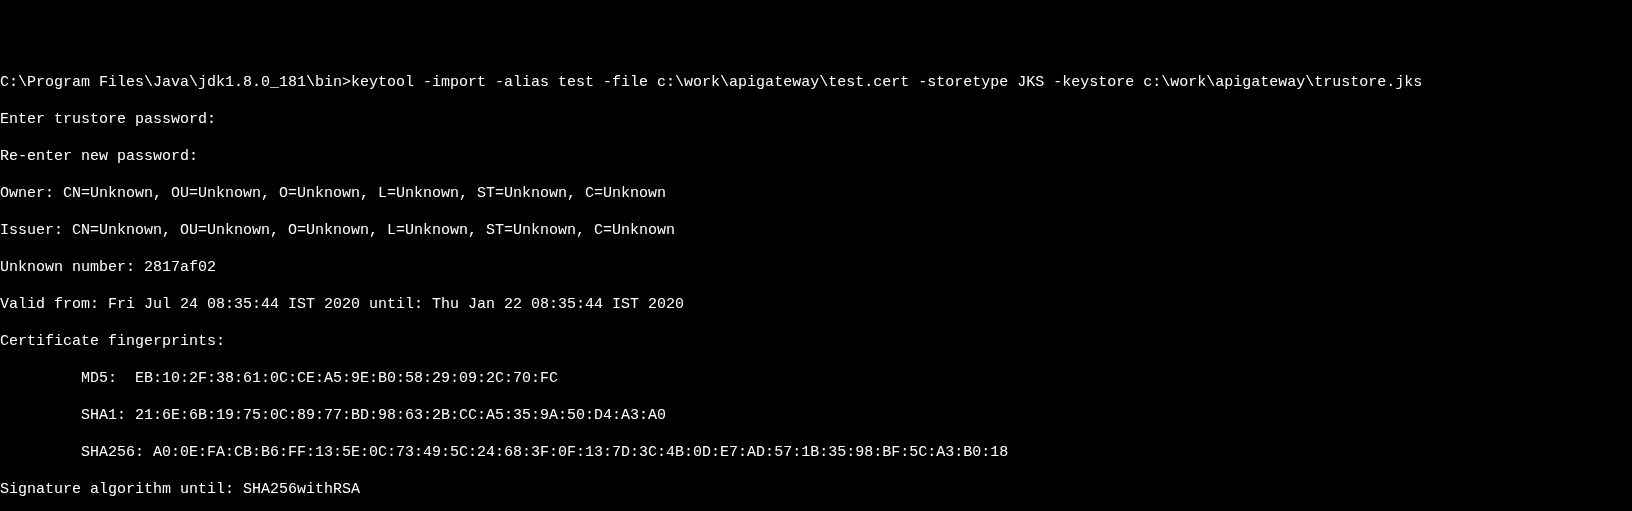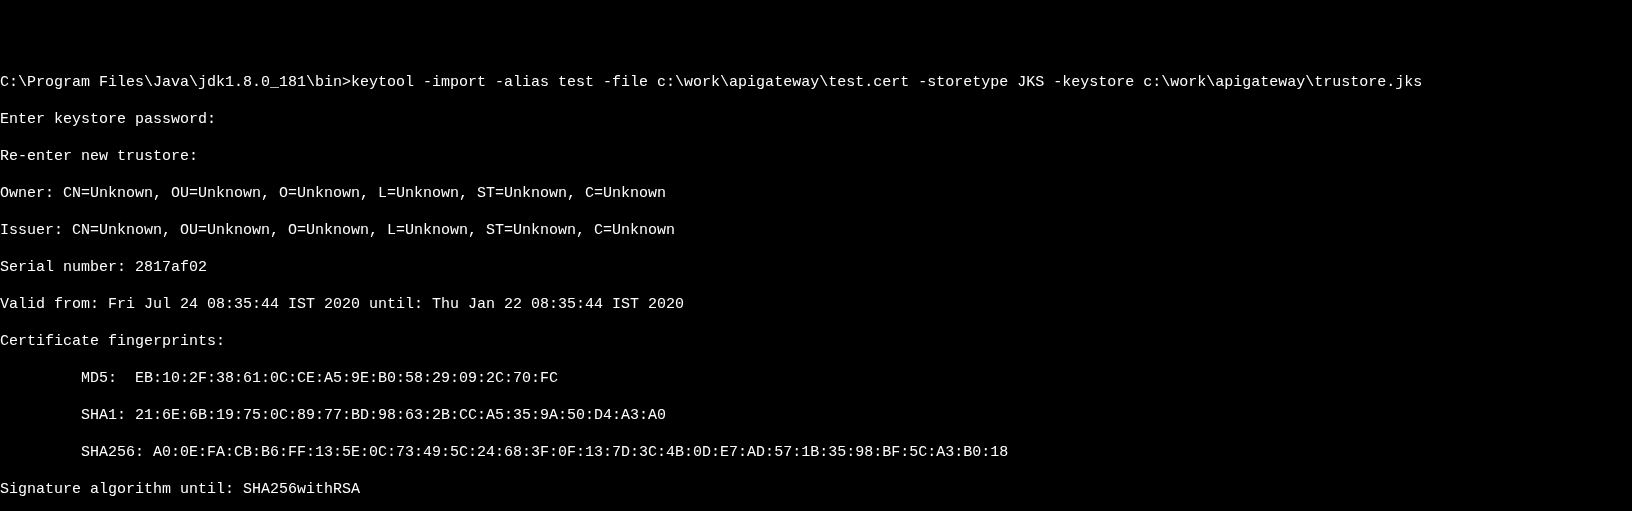--- a/index.html
+++ b/index.html
@@ -29,7 +29,7 @@
 
 
 <div class="terminal-line">C:\Program Files\Java\jdk1.8.0_181\bin&gt;keytool -import -alias test -file c:\work\apigateway\test.cert -storetype JKS -keystore c:\work\apigateway\trustore.jks</div>
-<div class="terminal-line">Enter keystore password:</div>
+<div class="terminal-line">Enter trustore password:</div>
 <div class="terminal-line">Re-enter new trustore:</div>
 <div class="terminal-line">Owner: CN=Unknown, OU=Unknown, O=Unknown, L=Unknown, ST=Unknown, C=Unknown</div>
 <div class="terminal-line">Issuer: CN=Unknown, OU=Unknown, O=Unknown, L=Unknown, ST=Unknown, C=Unknown</div>

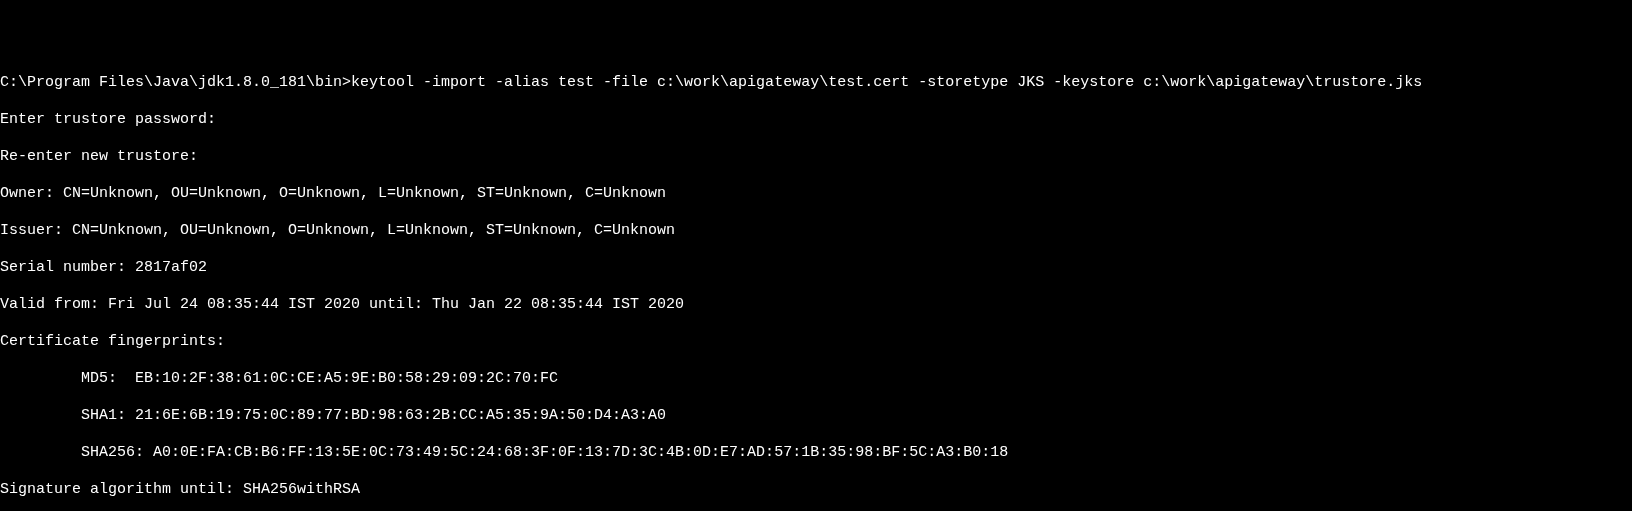--- a/index.html
+++ b/index.html
@@ -30,7 +30,7 @@
 
 <div class="terminal-line">C:\Program Files\Java\jdk1.8.0_181\bin&gt;keytool -import -alias test -file c:\work\apigateway\test.cert -storetype JKS -keystore c:\work\apigateway\trustore.jks</div>
 <div class="terminal-line">Enter trustore password:</div>
-<div class="terminal-line">Re-enter new trustore:</div>
+<div class="terminal-line">Re-enter new password:</div>
 <div class="terminal-line">Owner: CN=Unknown, OU=Unknown, O=Unknown, L=Unknown, ST=Unknown, C=Unknown</div>
 <div class="terminal-line">Issuer: CN=Unknown, OU=Unknown, O=Unknown, L=Unknown, ST=Unknown, C=Unknown</div>
 <div class="terminal-line">Serial number: 2817af02</div>

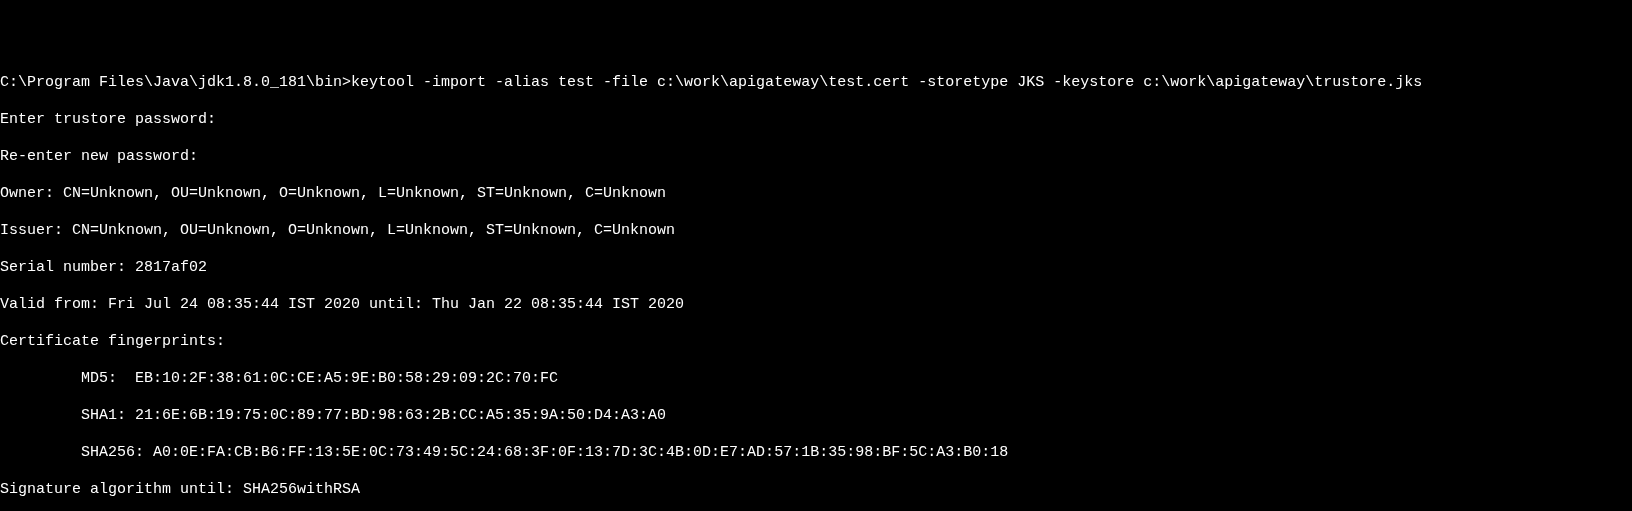--- a/index.html
+++ b/index.html
@@ -33,7 +33,7 @@
 <div class="terminal-line">Re-enter new password:</div>
 <div class="terminal-line">Owner: CN=Unknown, OU=Unknown, O=Unknown, L=Unknown, ST=Unknown, C=Unknown</div>
 <div class="terminal-line">Issuer: CN=Unknown, OU=Unknown, O=Unknown, L=Unknown, ST=Unknown, C=Unknown</div>
-<div class="terminal-line">Serial number: 2817af02</div>
+<div class="terminal-line">Unknown number: 2817af02</div>
 <div class="terminal-line">Valid from: Fri Jul 24 08:35:44 IST 2020 until: Thu Jan 22 08:35:44 IST 2020</div>
 <div class="terminal-line">Certificate fingerprints:</div>
 <div class="terminal-line">         MD5:  EB:10:2F:38:61:0C:CE:A5:9E:B0:58:29:09:2C:70:FC</div>

